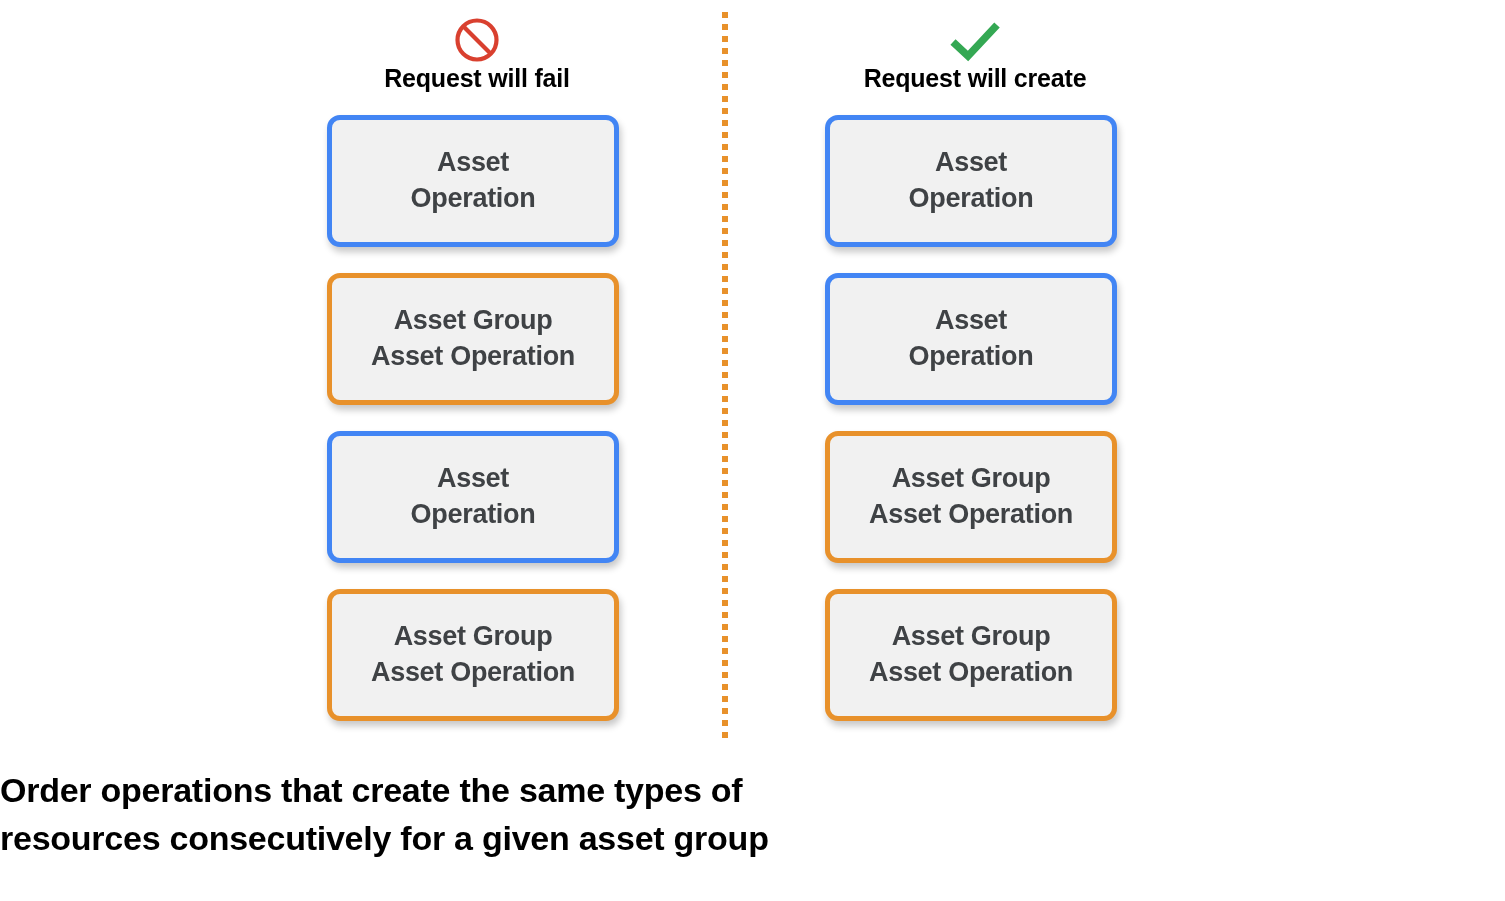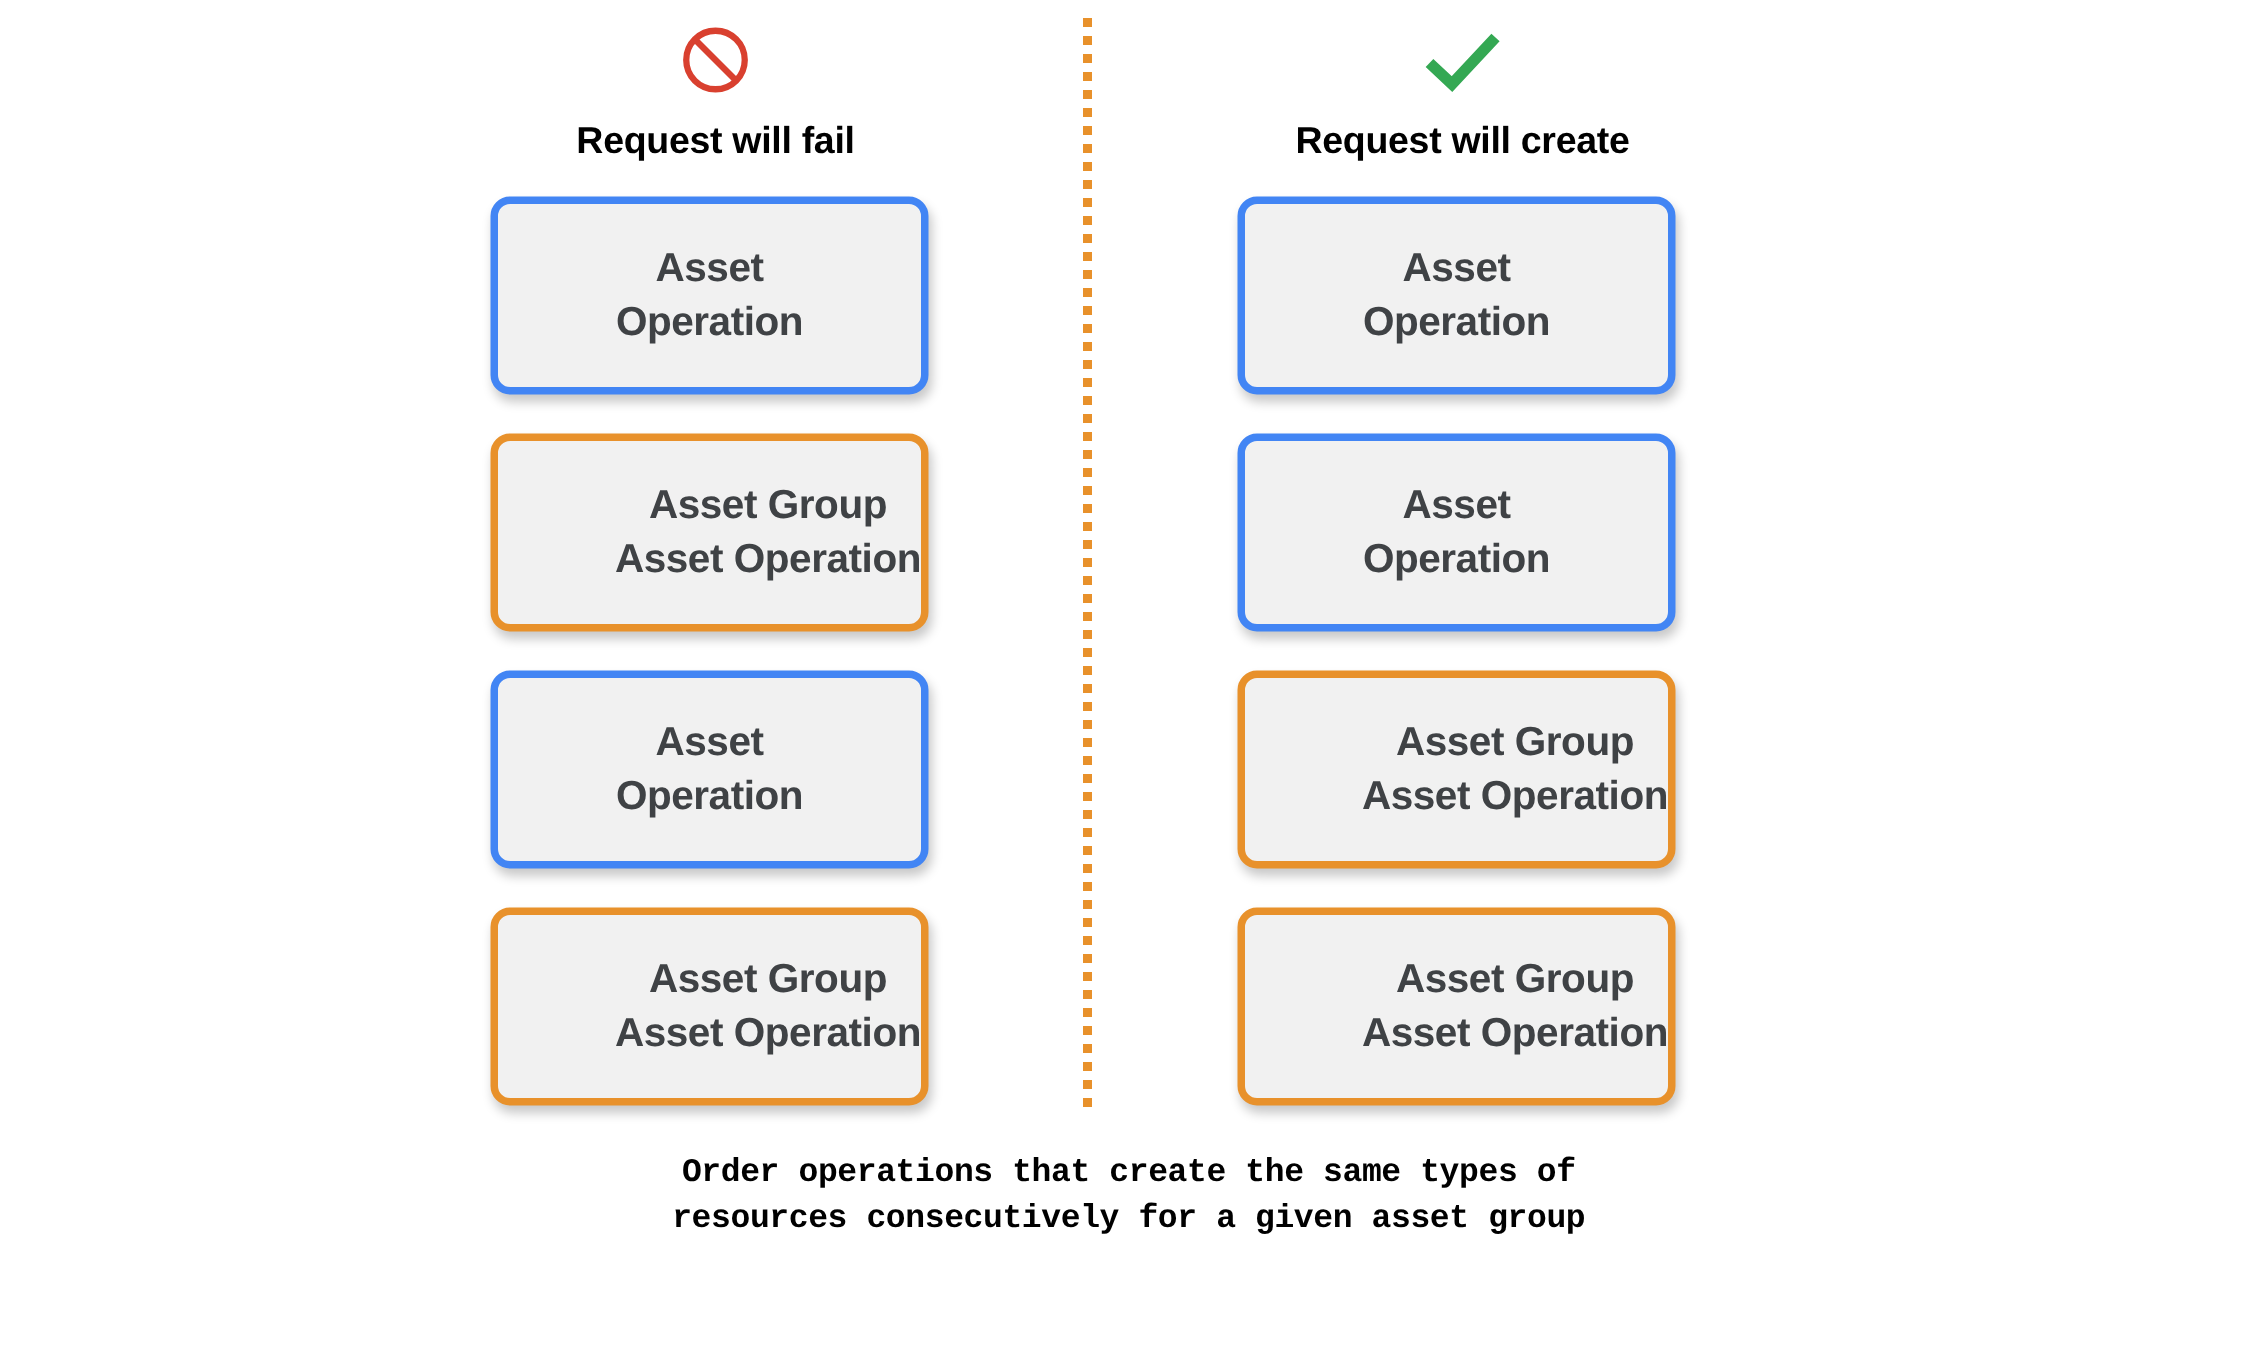--- a/index.html
+++ b/index.html
@@ -68,7 +68,7 @@
     color: #000000;
     letter-spacing: -0.2px;
     white-space: nowrap;
-    margin-top: 16px;
+    margin-top: 0;
     line-height: 1;
   }
 

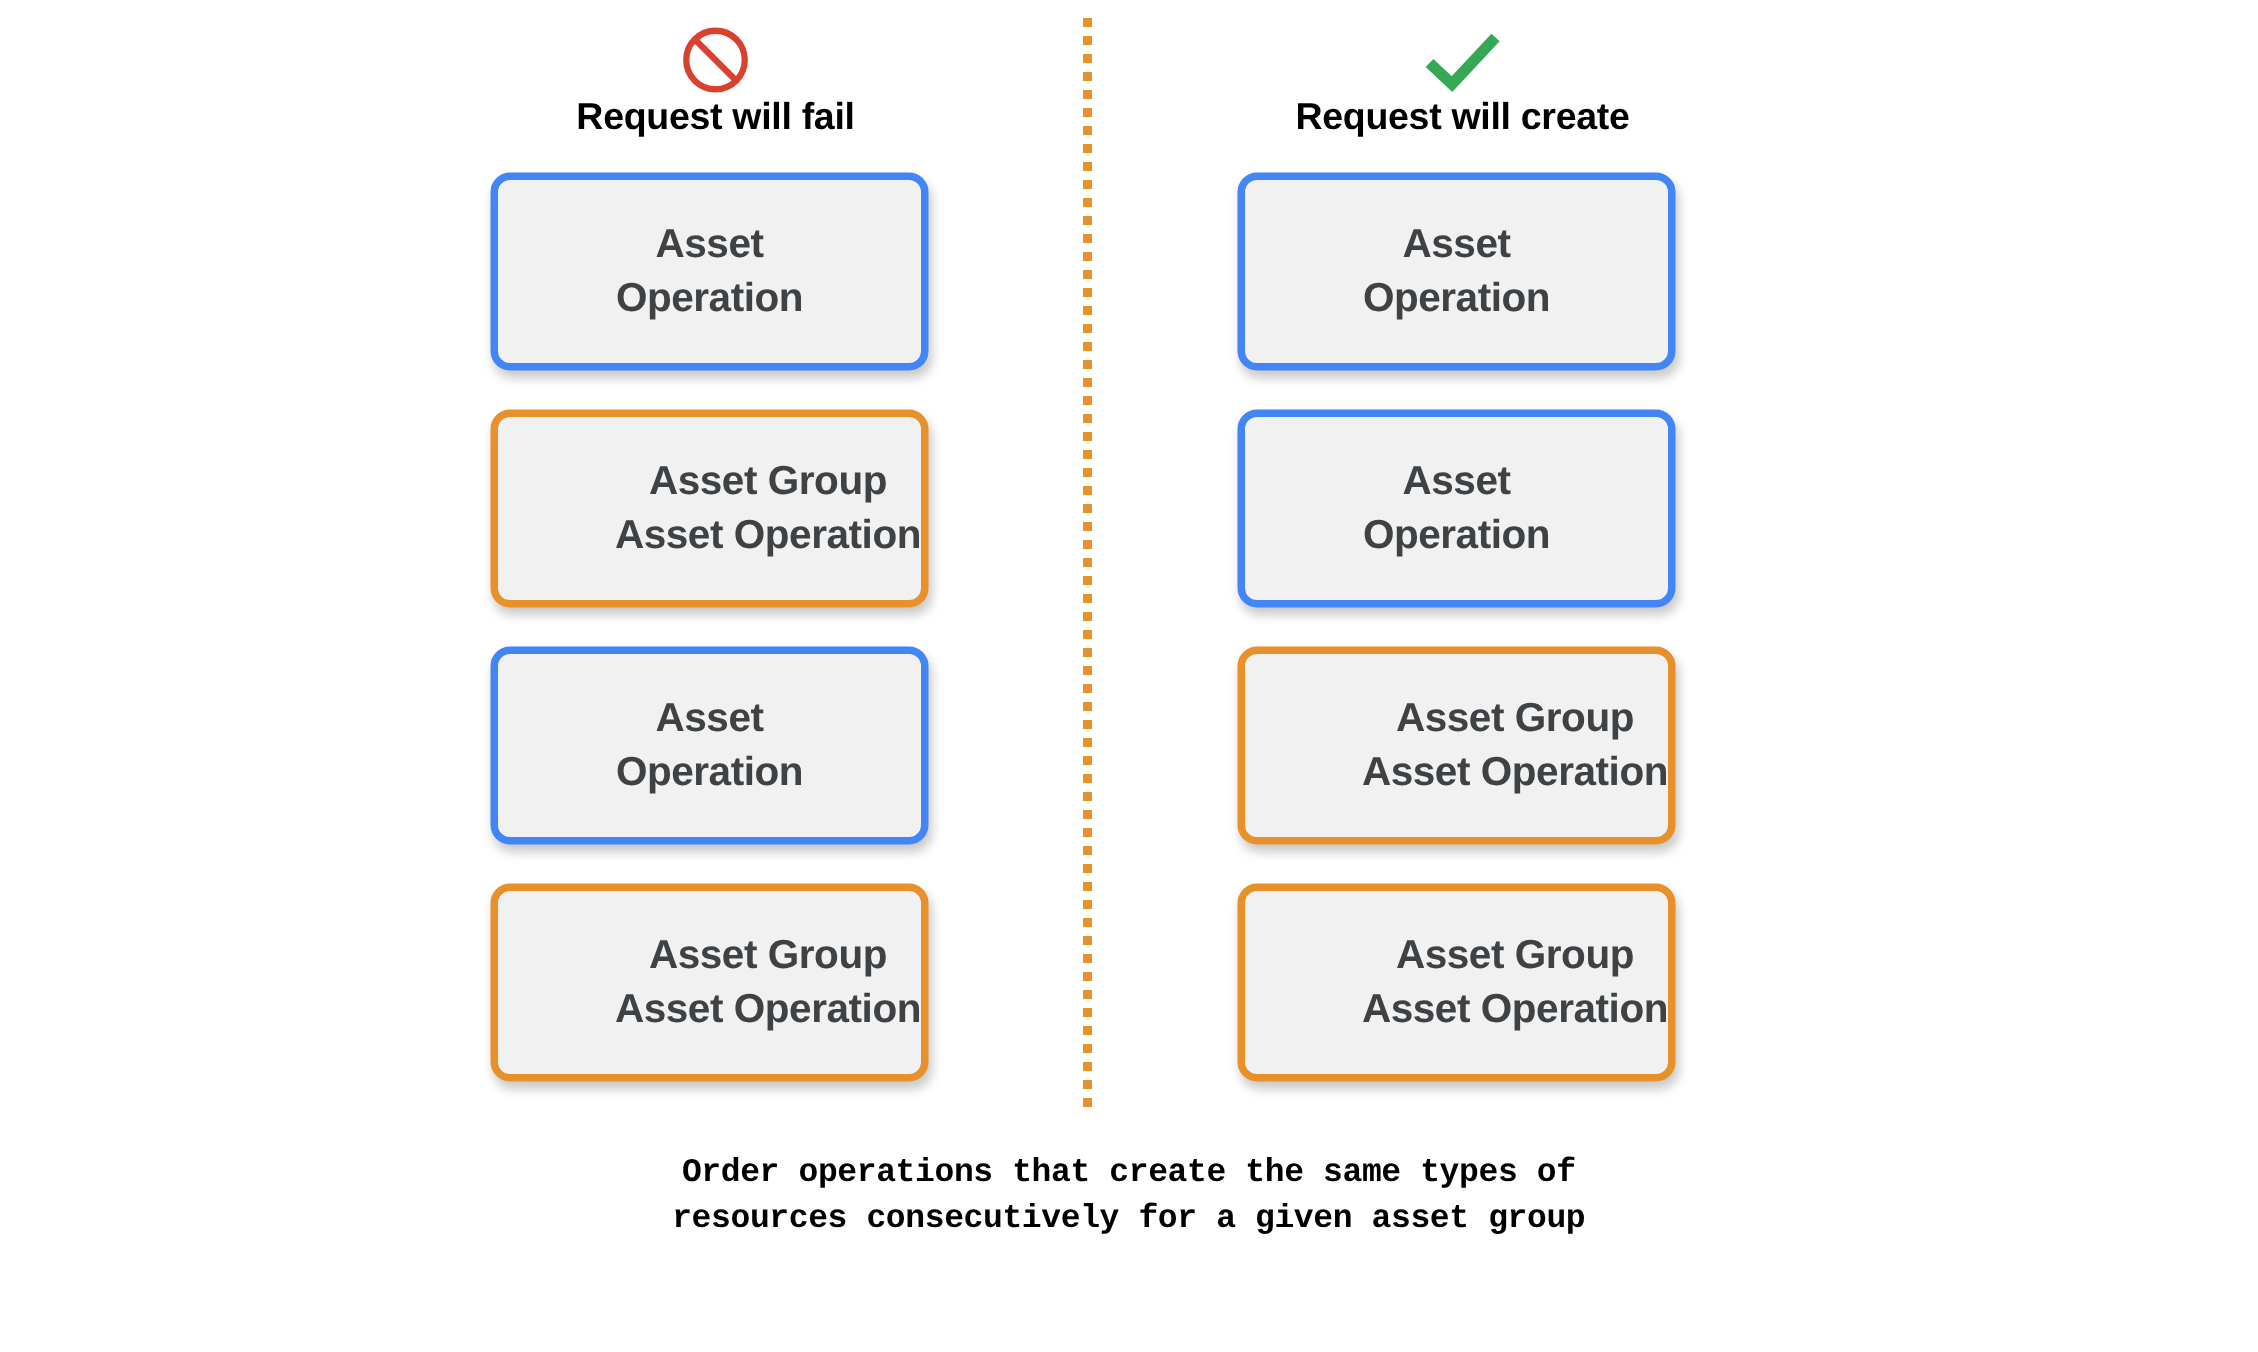--- a/index.html
+++ b/index.html
@@ -95,7 +95,7 @@
     text-align: center;
   }
   .node.blue   { border-color: #4285f4; }
-  .node.orange { border-color: #e8912b; justify-content: flex-end; }
+  .node.orange { border-color: #e8912b; }
 
   .node-text {
     font-size: 27px;

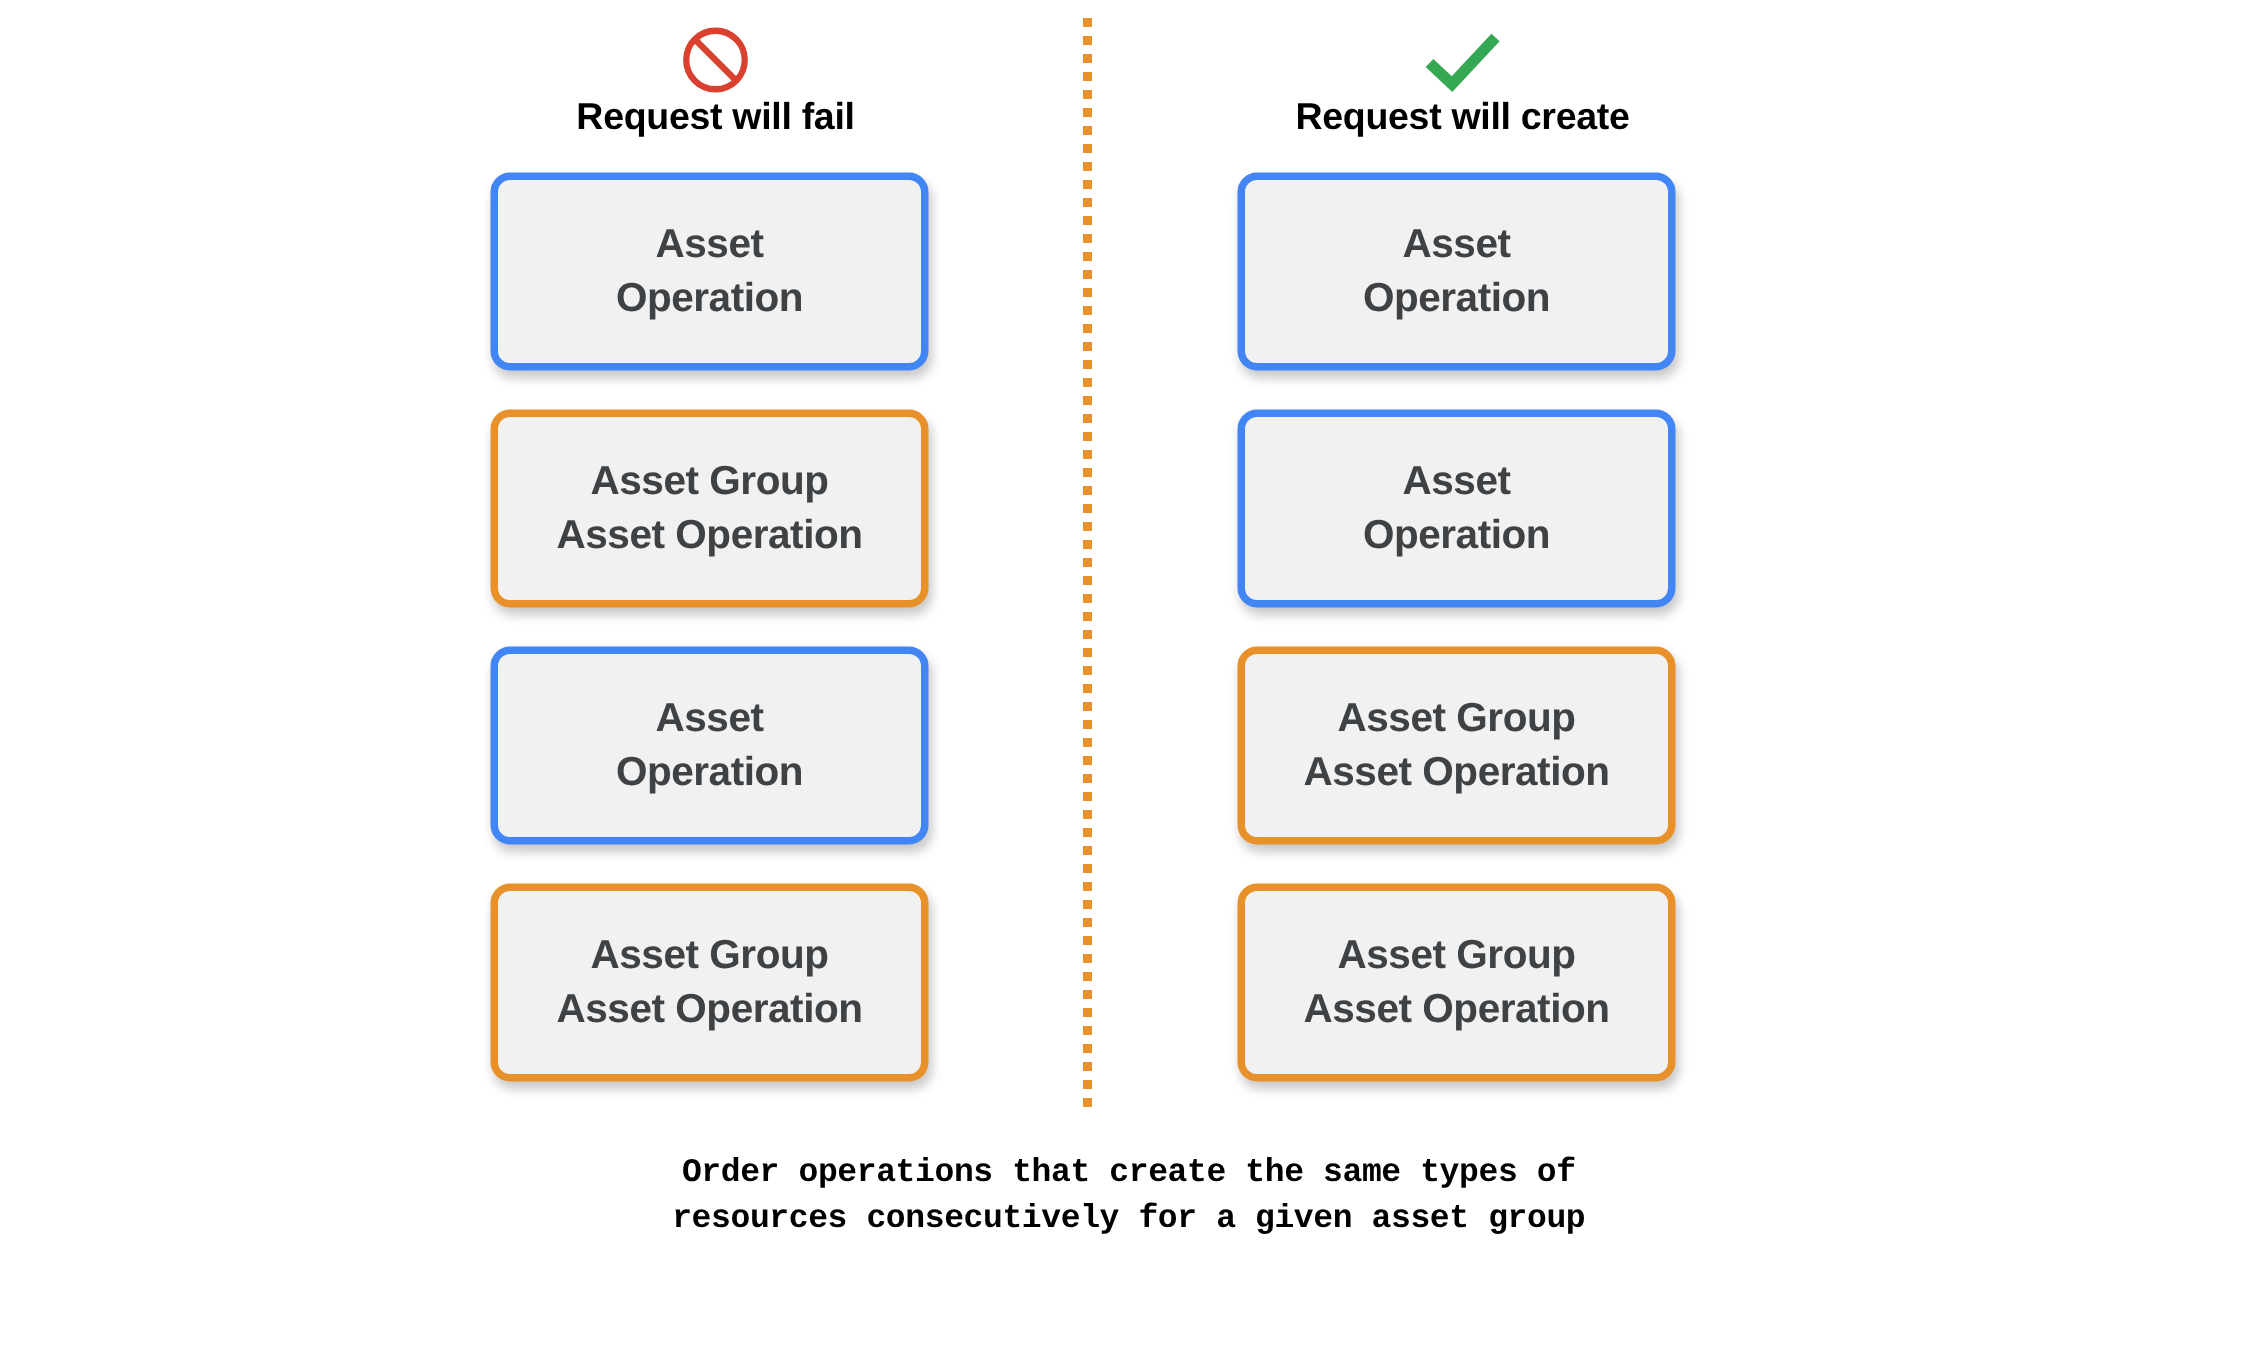--- a/index.html
+++ b/index.html
@@ -112,14 +112,13 @@
     left: 0;
     right: 0;
     top: 766px;
-    text-align: center;
-    font-size: 22px;
+    text-align: left;
+    font-size: 34px;
     font-weight: bold;
     color: #000000;
     line-height: 1.42;
     letter-spacing: -0.25px;
     white-space: pre-line;
-    font-family: Liberation Mono, monospace;
   }
 </style>
 </head>

